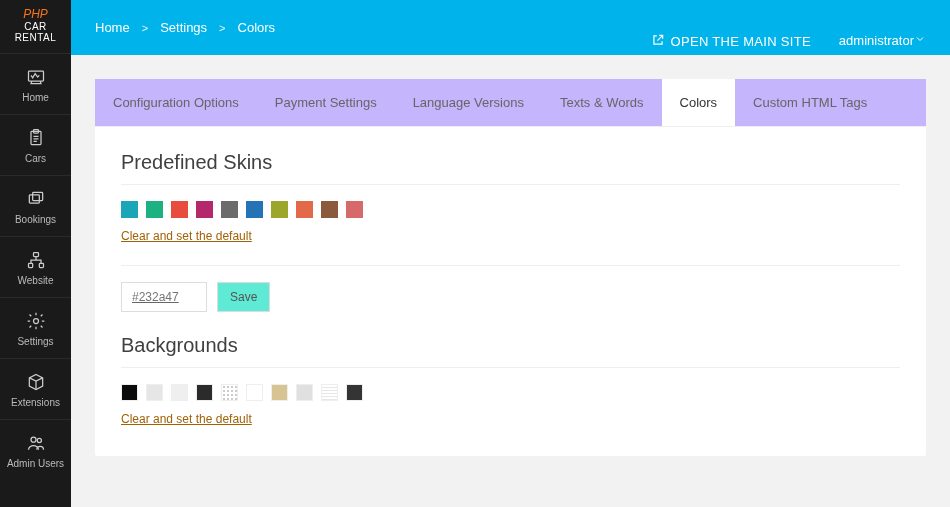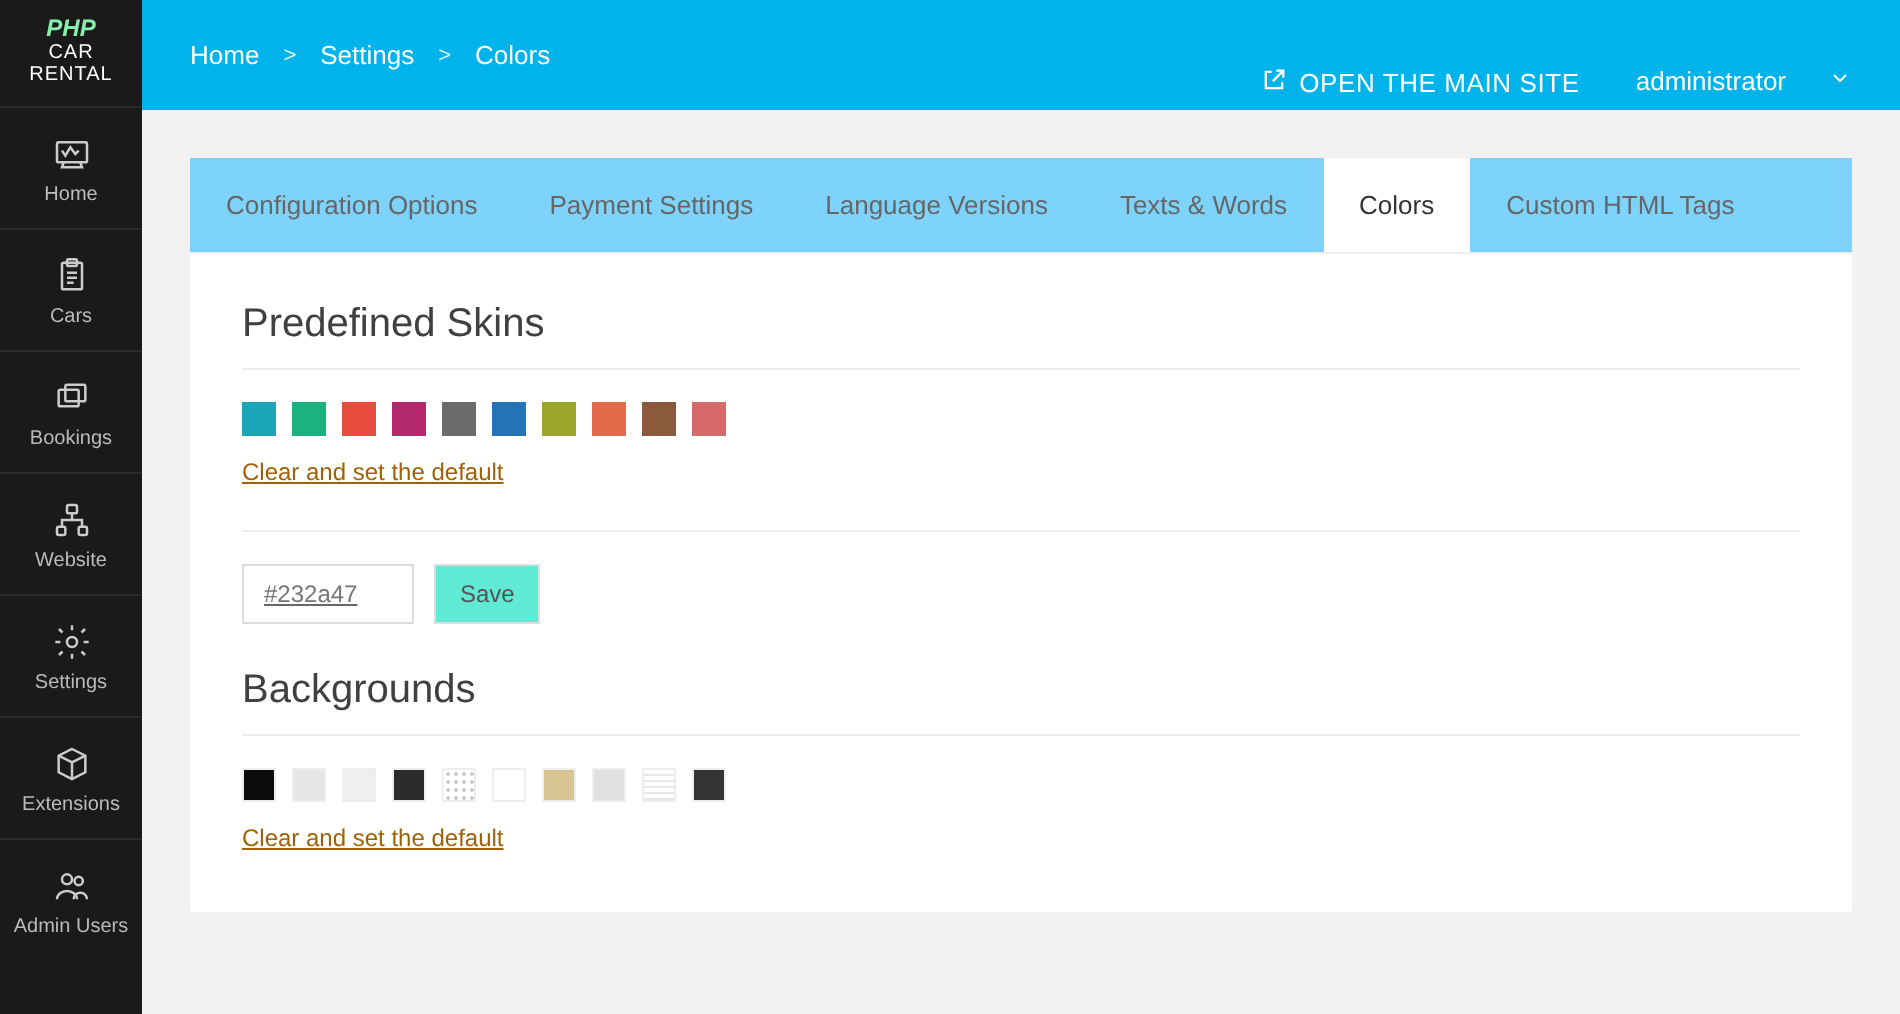--- a/index.html
+++ b/index.html
@@ -9,7 +9,7 @@
 
 .sidebar { width: 71px; background: #1a1a1a; color: #ccc; display: flex; flex-direction: column; }
 .brand { text-align: center; padding: 8px 0 10px 0; line-height: 1.1; }
-.brand-php { color: #86efac; font-weight: bold; font-style: italic; font-size: 12px; }
+.brand-php { color: #f97316; font-weight: normal; font-style: italic; font-size: 12px; }
 .brand-sub { color: #fff; font-size: 10px; letter-spacing: 0.5px; }
 .nav-item { display: flex; flex-direction: column; align-items: center; justify-content: center; height: 61px; color: #bbb; cursor: pointer; font-size: 10px; gap: 4px; border-top: 1px solid #2a2a2a; }
 .nav-item .icon { width: 22px; height: 22px; display: flex; align-items: center; justify-content: center; }

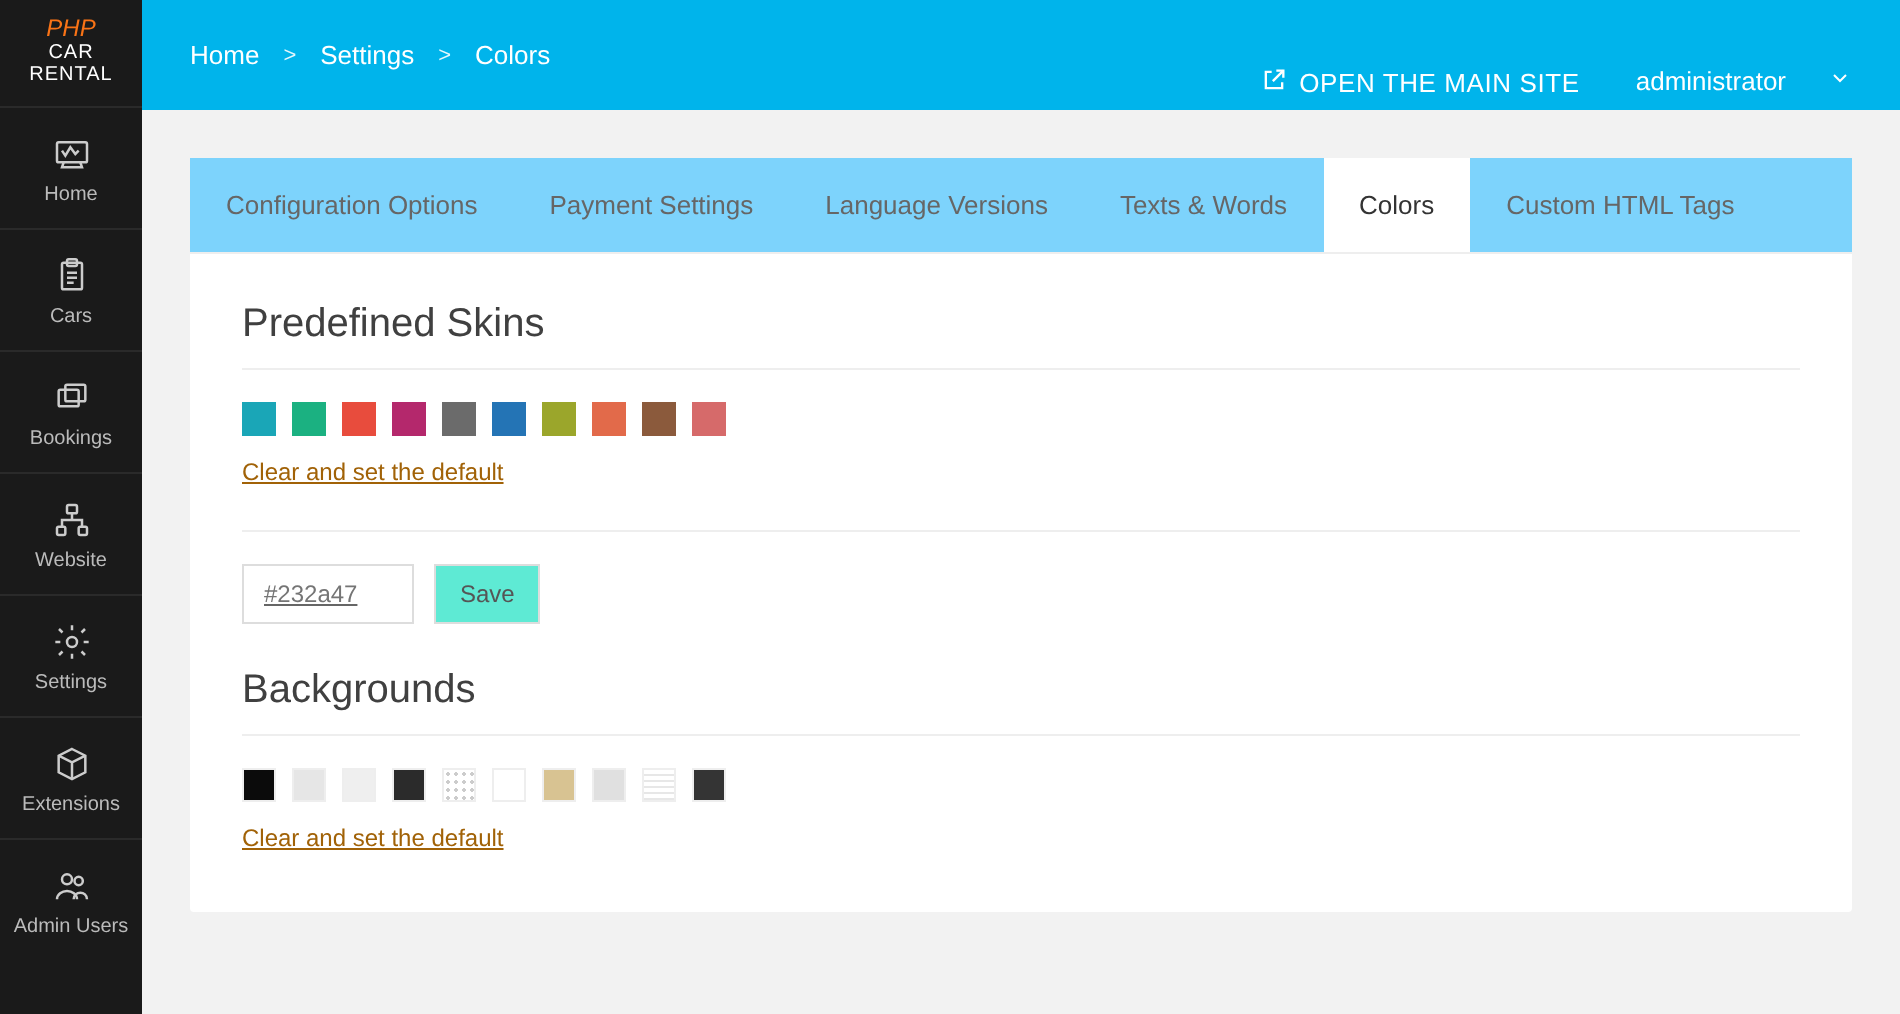--- a/index.html
+++ b/index.html
@@ -22,7 +22,7 @@
 .crumb-sep { font-size: 11px; opacity: .9; }
 .topbar-right { margin-left: auto; display: flex; align-items: flex-start; gap: 28px; margin-top: 28px; }
 .open-site { display: flex; align-items: center; gap: 6px; letter-spacing: .3px; cursor: pointer; }
-.user { display: flex; align-items: center; gap: 21px; cursor: pointer; }
+.user { display: flex; align-items: center; gap: 0; cursor: pointer; }
 
 
 .content-wrap { padding: 24px 24px 0 24px; }

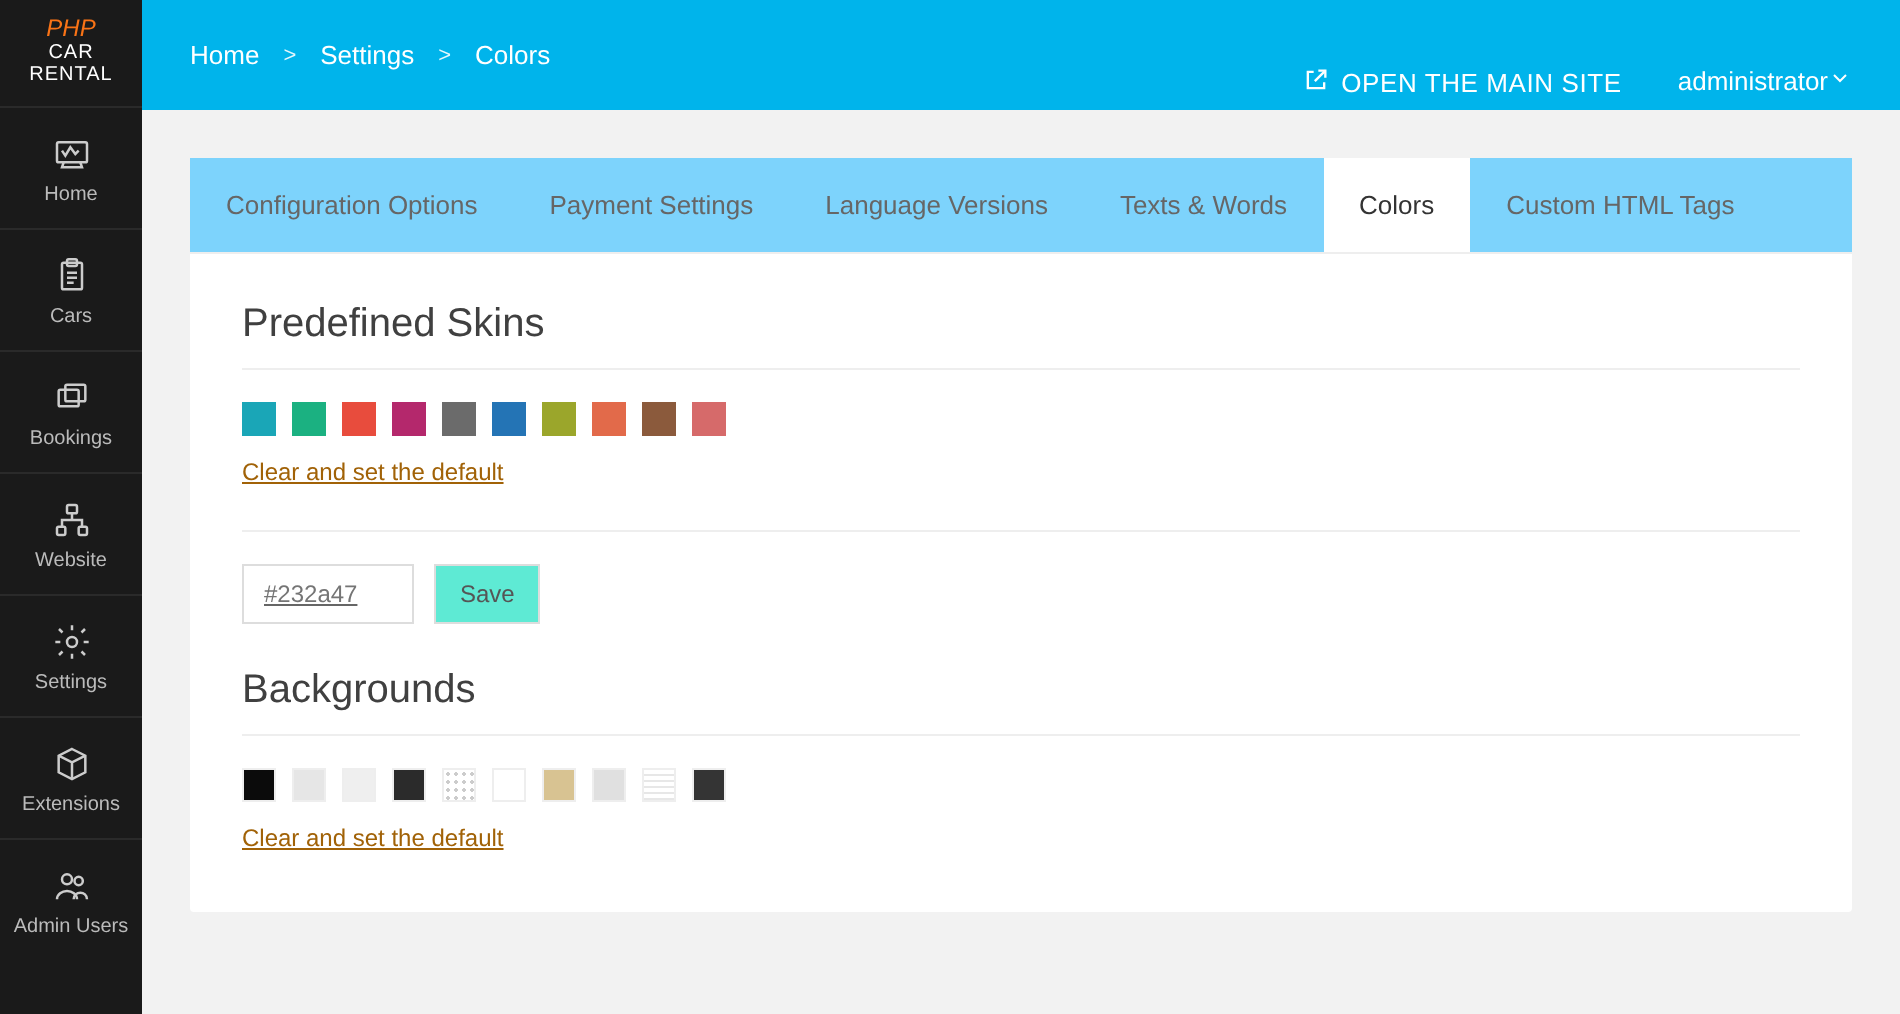--- a/index.html
+++ b/index.html
@@ -27,7 +27,7 @@
 
 .content-wrap { padding: 24px 24px 0 24px; }
 .card { background: #fff; border-radius: 2px; }
-.tabs { display: flex; border-bottom: 1px solid #eee; background: #7dd3fc; text-align: center; }
+.tabs { display: flex; border-bottom: 1px solid #eee; background: #c4b5fd; text-align: center; }
 .tab { padding: 16px 18px; font-size: 13px; color: #666; cursor: pointer; }
 .tab.active { background: #fff; color: #333; }
 .panel { padding: 24px 26px 8px 26px; }

